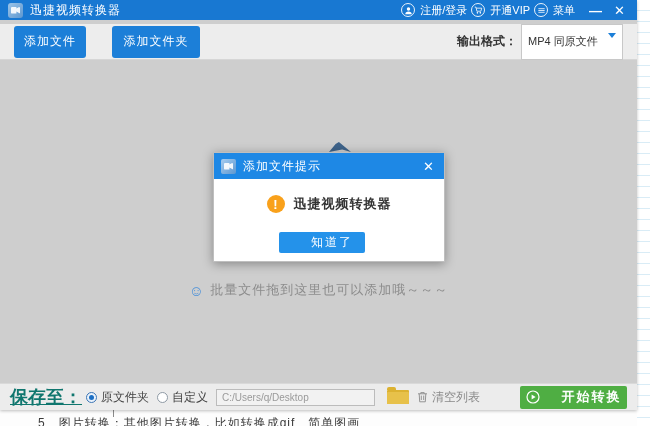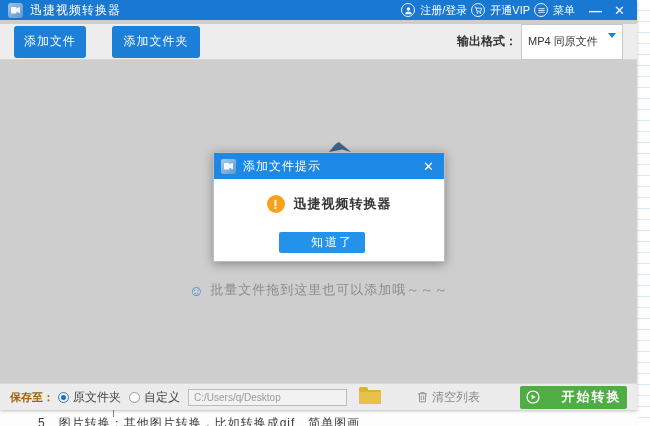--- a/index.html
+++ b/index.html
@@ -138,7 +138,7 @@
     position:absolute; left:0; top:383px; width:100%; height:27px; background:#ececec;
     border-top:1px solid #d9d9d9; display:flex; align-items:center; padding:0 10px;
   }
-  .save-label { font-size:11px; color:#a16207; font-weight:bold; margin-right:4px; }
+  .save-label { font-size:18px; color:#0f766e; font-weight:bold; margin-right:4px;text-decoration:underline; }
   .radio-opt { display:flex; align-items:center; gap:4px; margin-right:8px; font-size:12px; color:#444; }
   .radio {
     width:11px; height:11px; border-radius:50%; border:1px solid #8f9aa5; background:#fff; position:relative;

